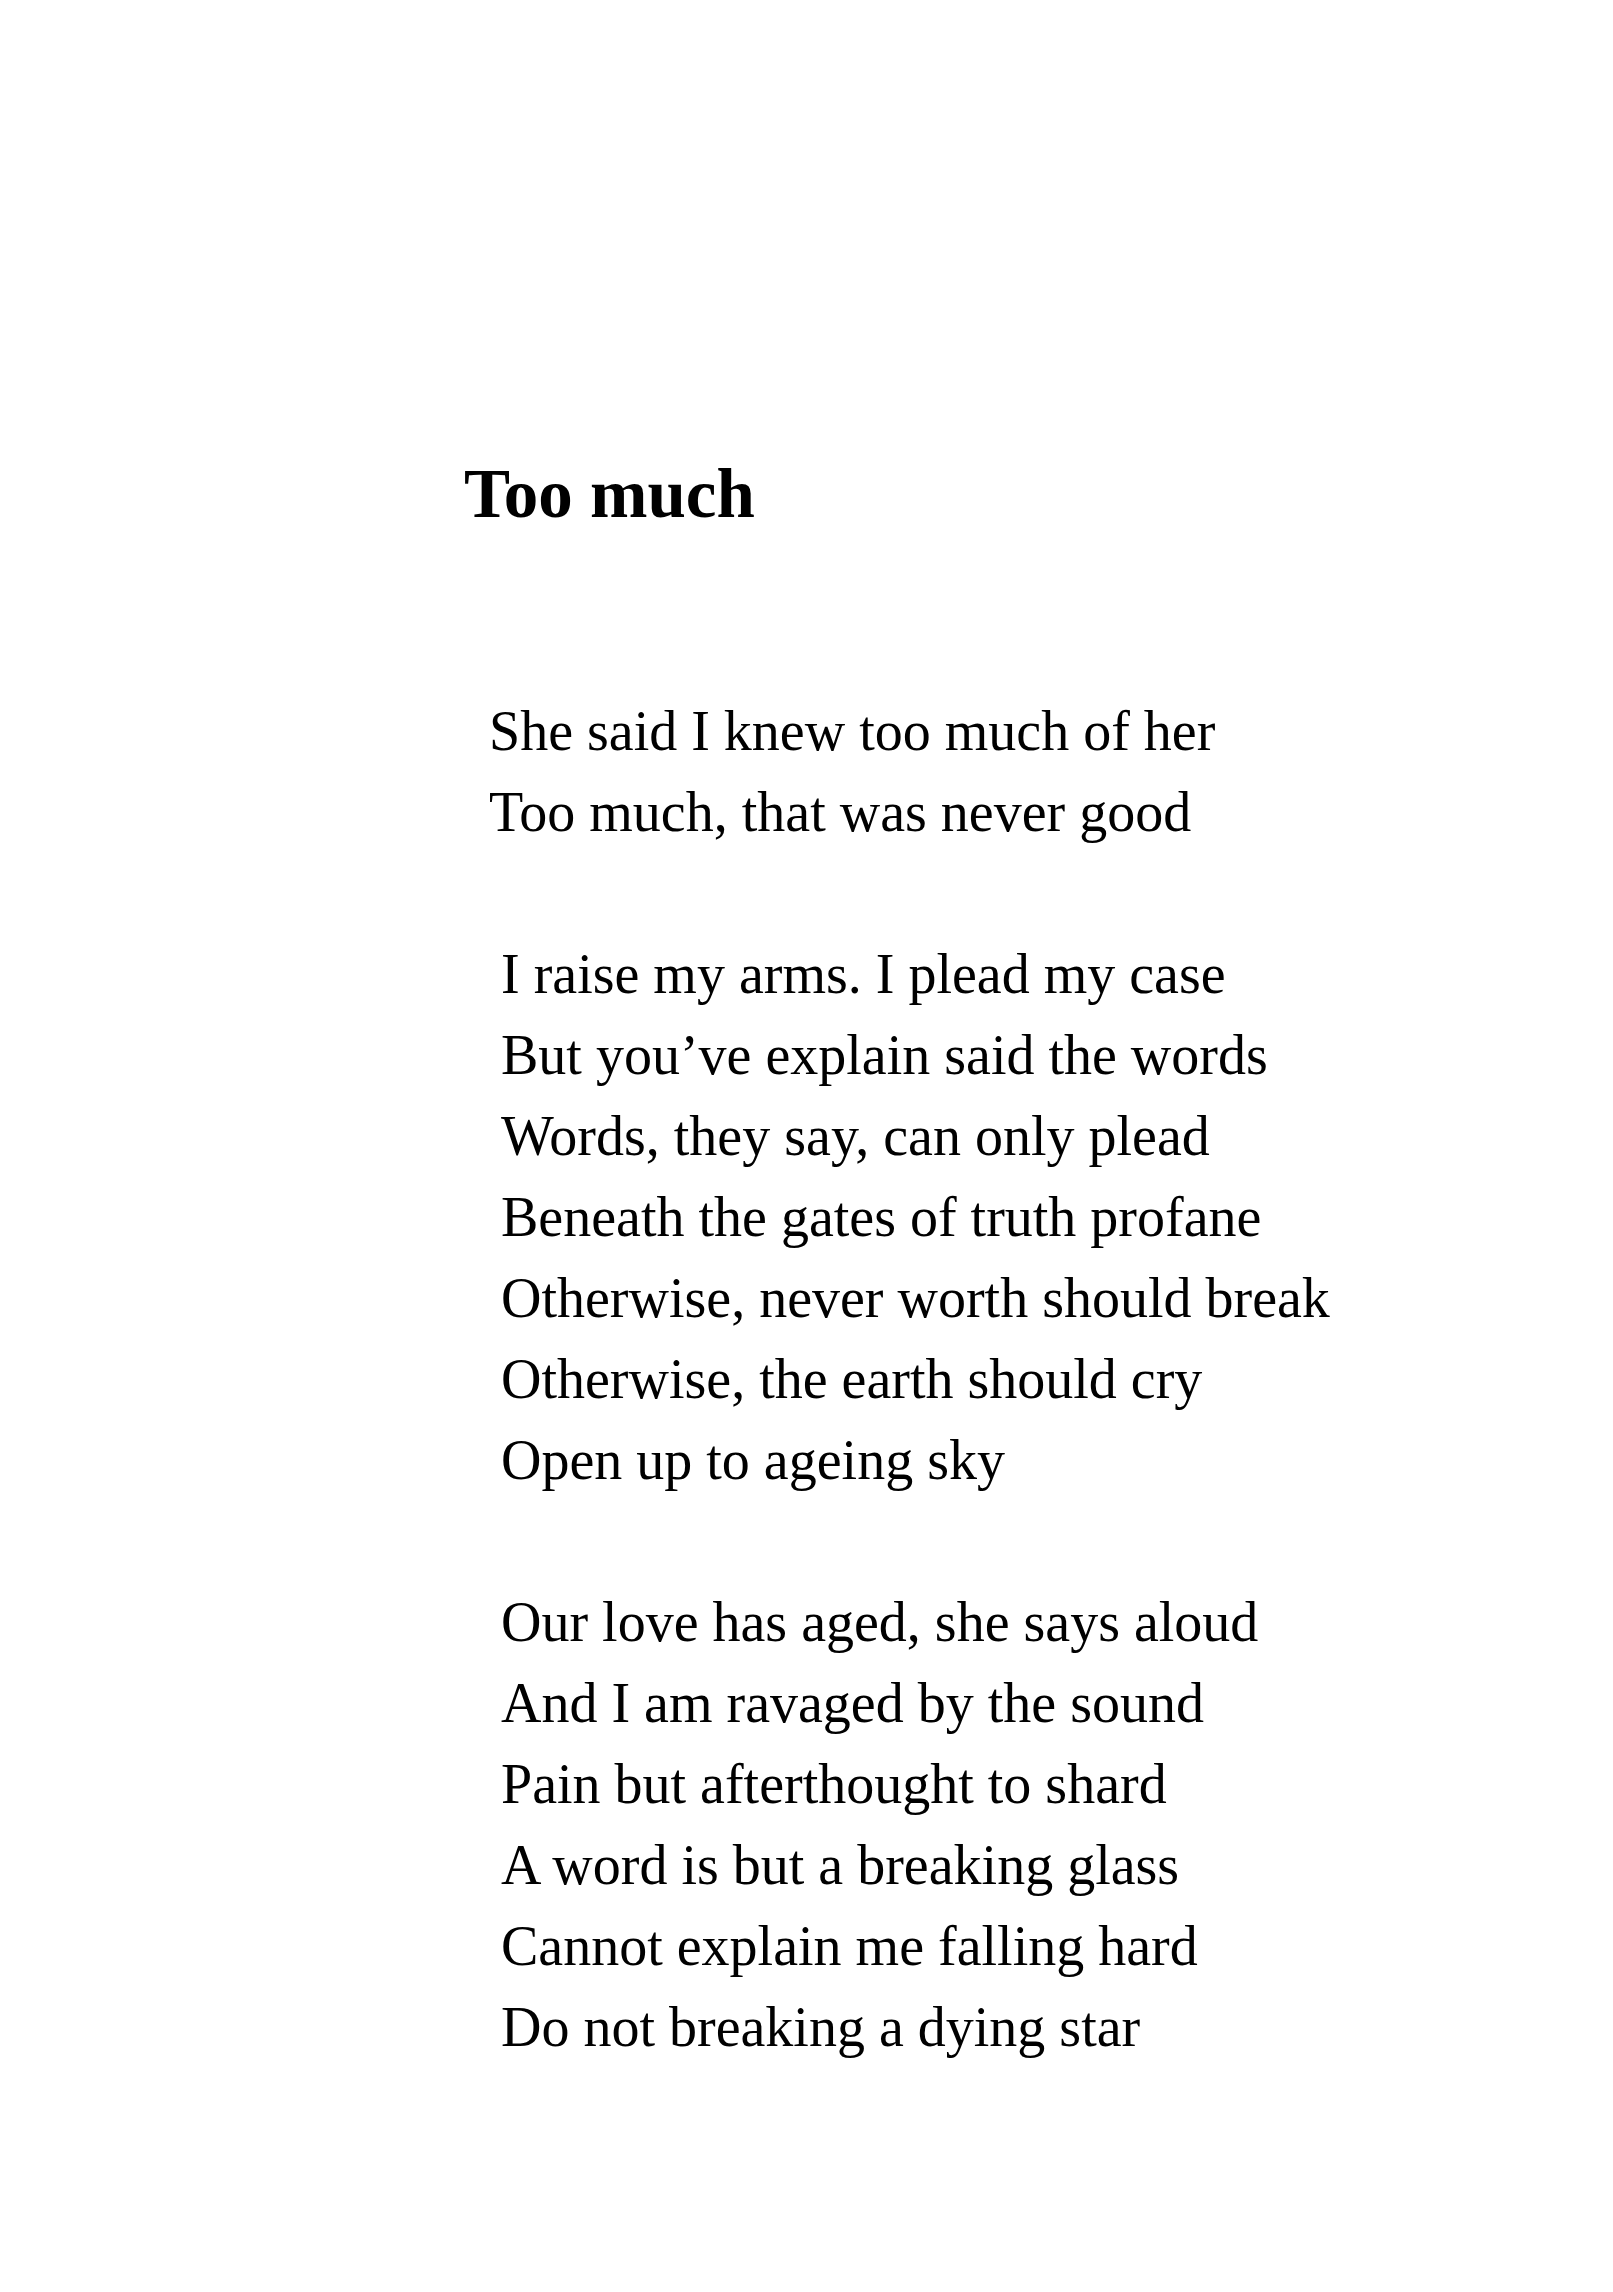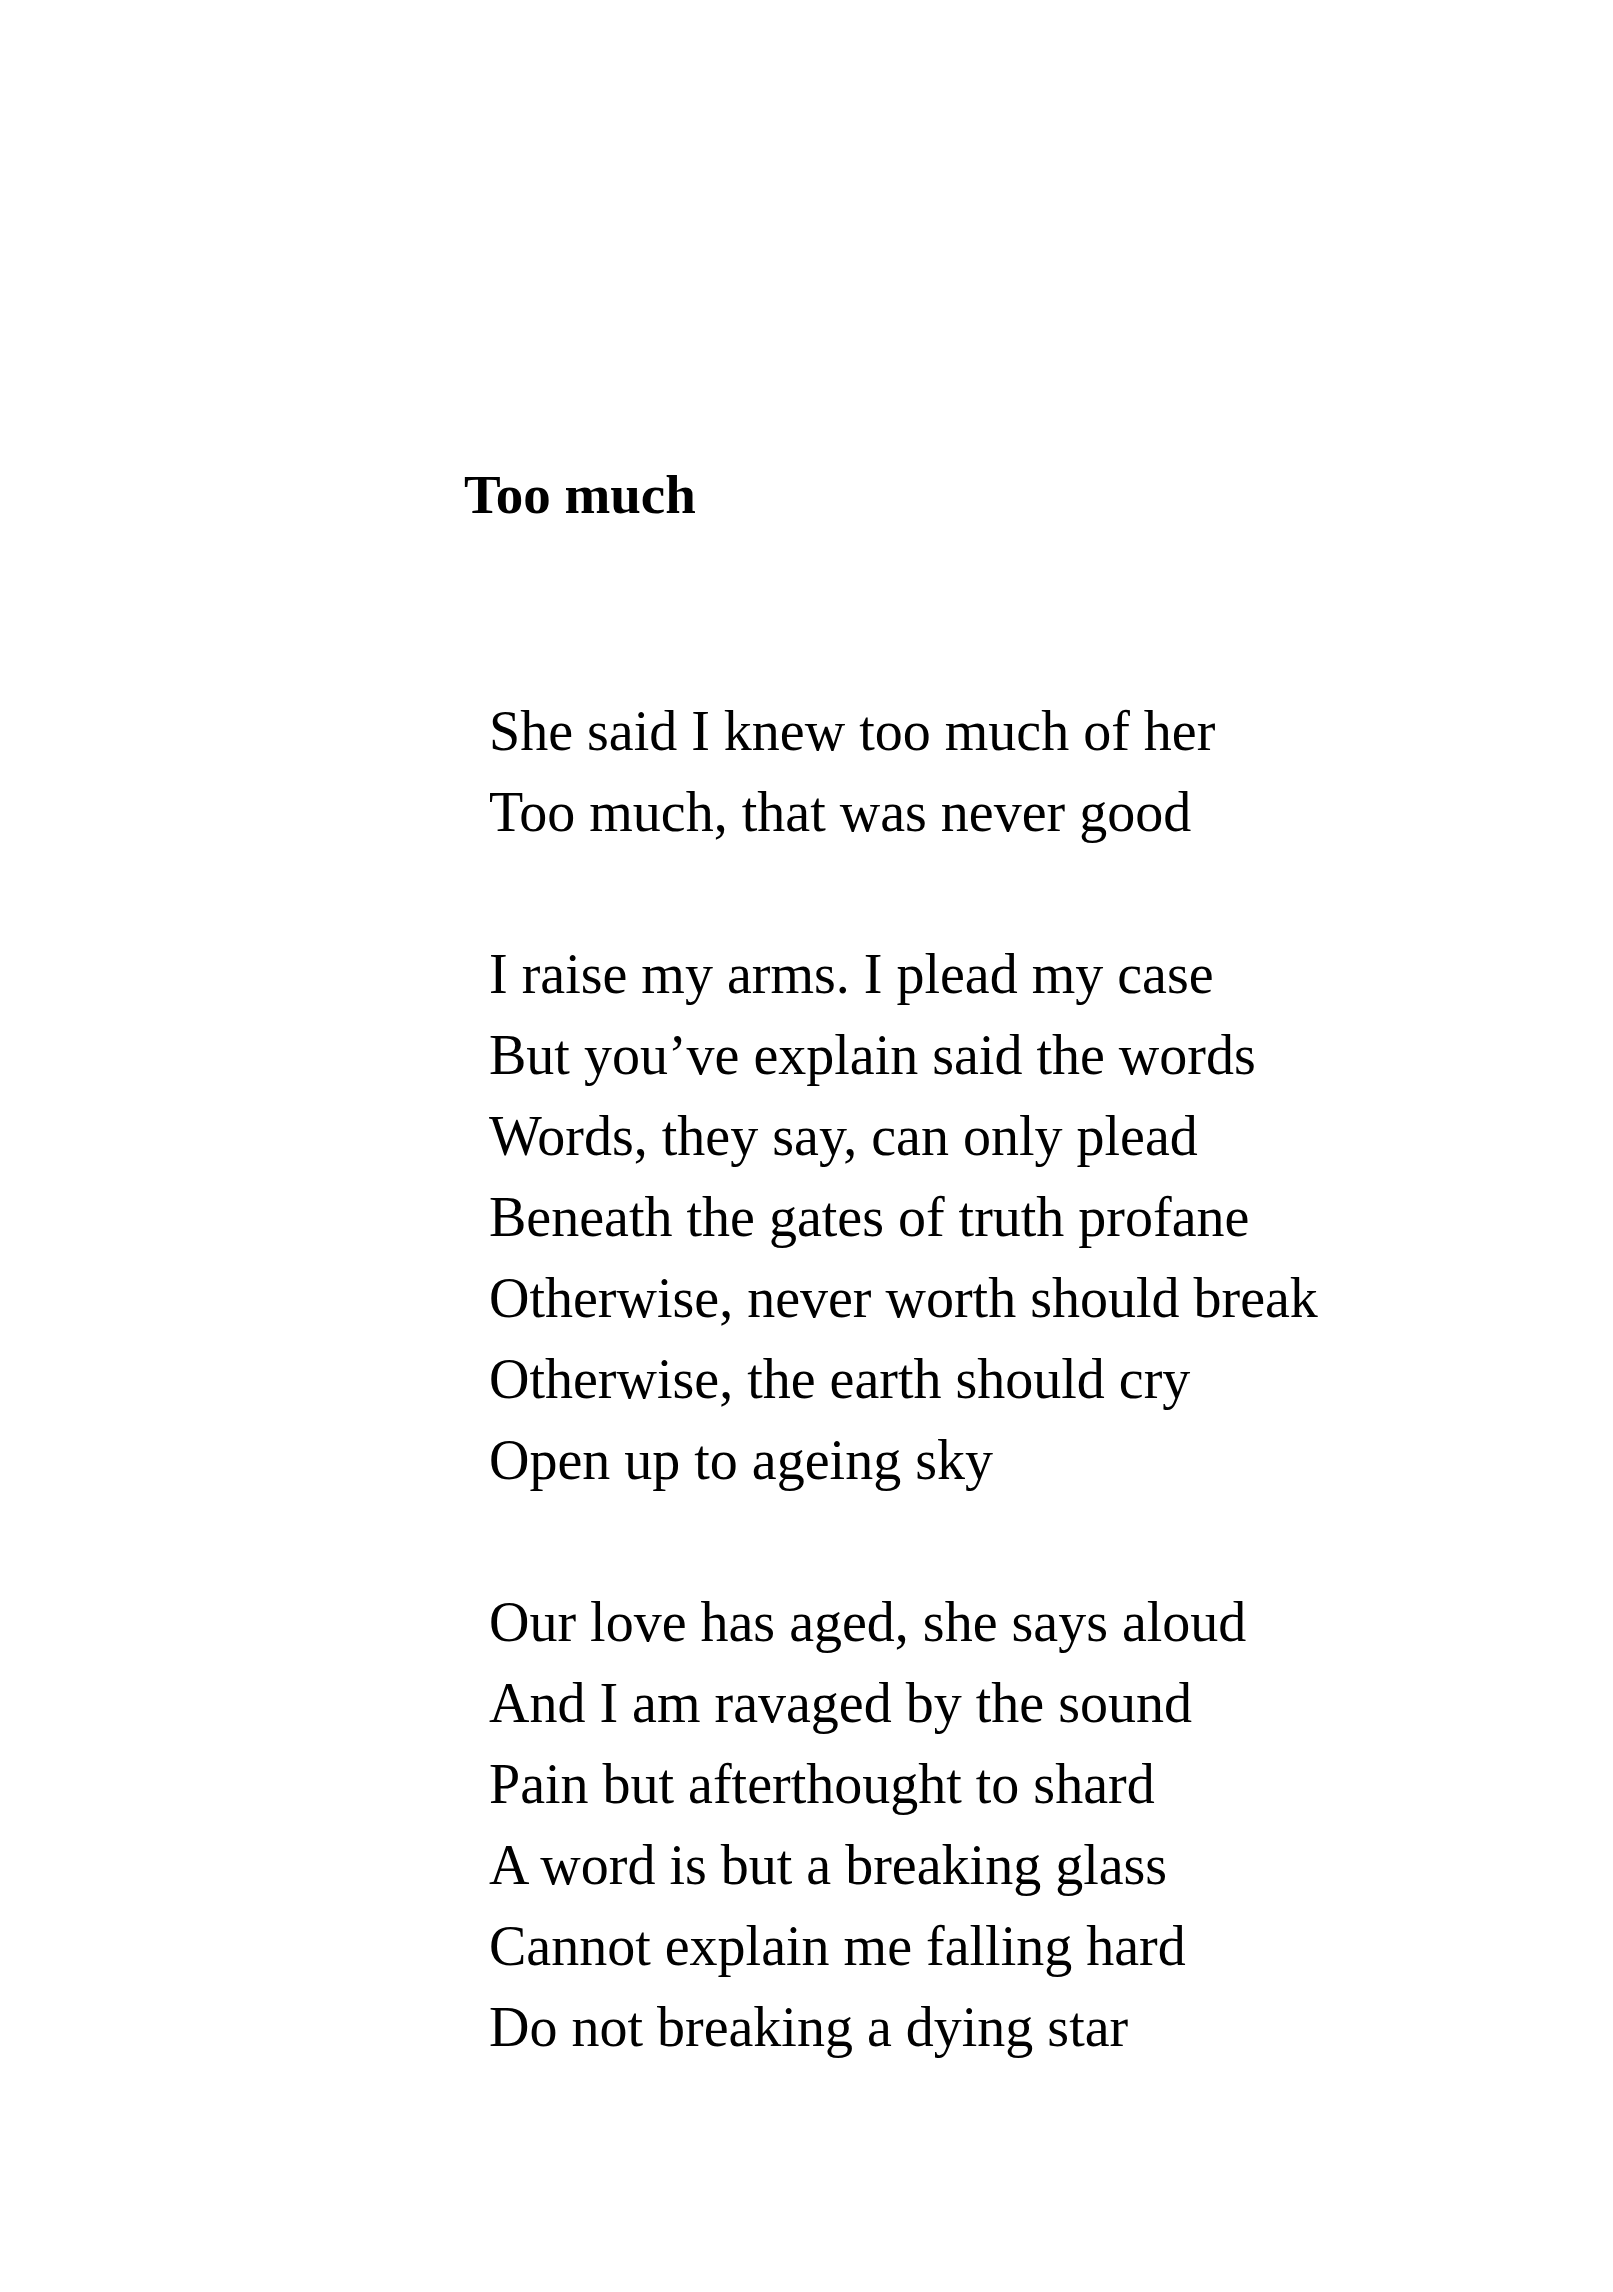--- a/index.html
+++ b/index.html
@@ -45,7 +45,7 @@
 <body>
 
 <div class="page">
-  <h1 class="doc-title" style="margin:0; font-size:55px;">Too much</h1>
+  <h1 class="doc-title" style="margin:0; font-size:69px;">Too much</h1>
 
   <div class="poem">
       <div class="stanza">

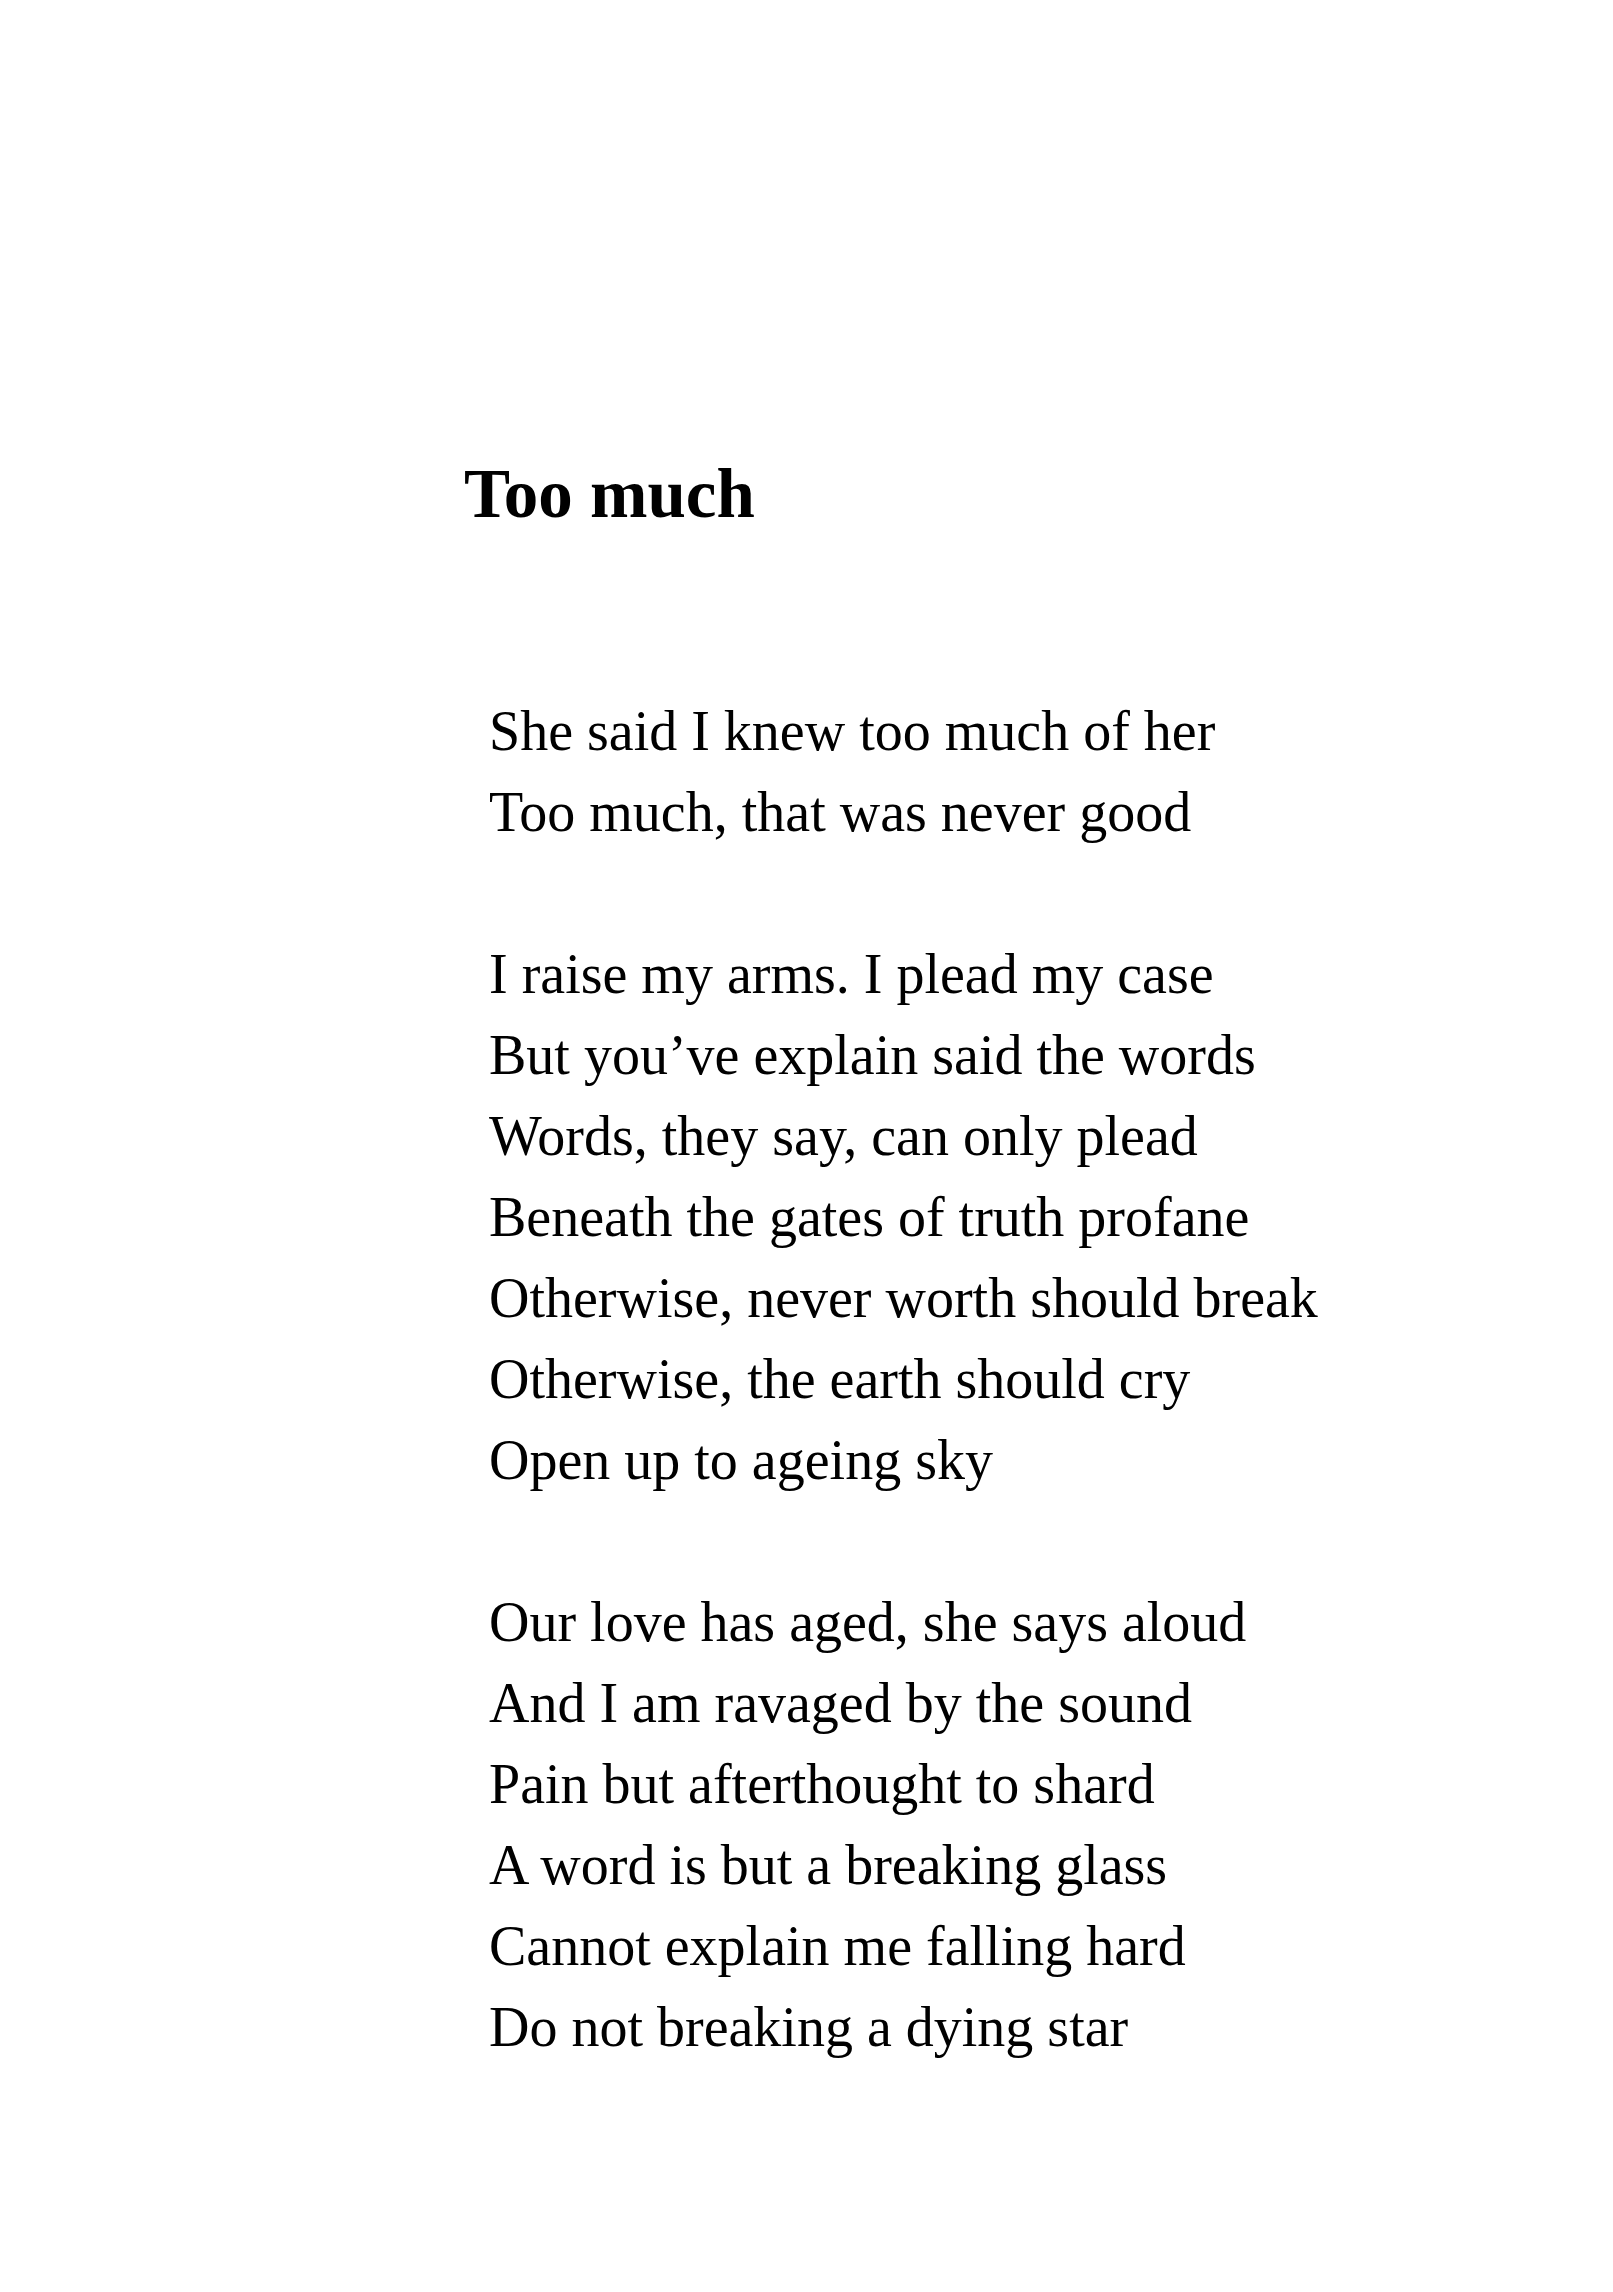--- a/index.html
+++ b/index.html
@@ -35,6 +35,7 @@
   }
   .stanza + .stanza {
     margin-top: 81px;
+    margin-left: 12px;
   }
   .poem-line {
     height: 81px;

